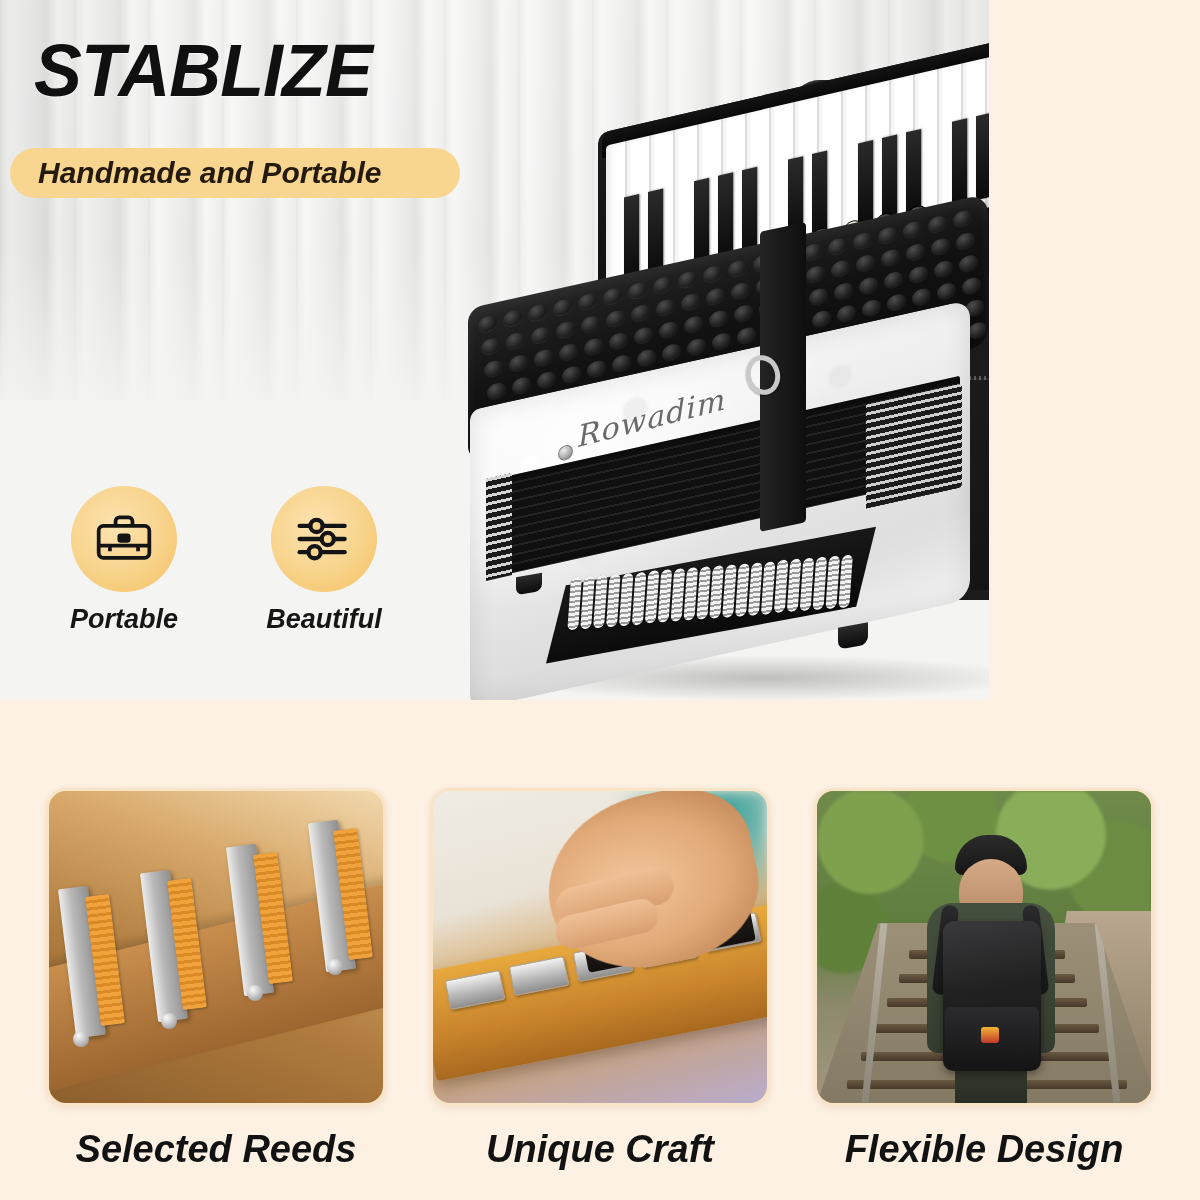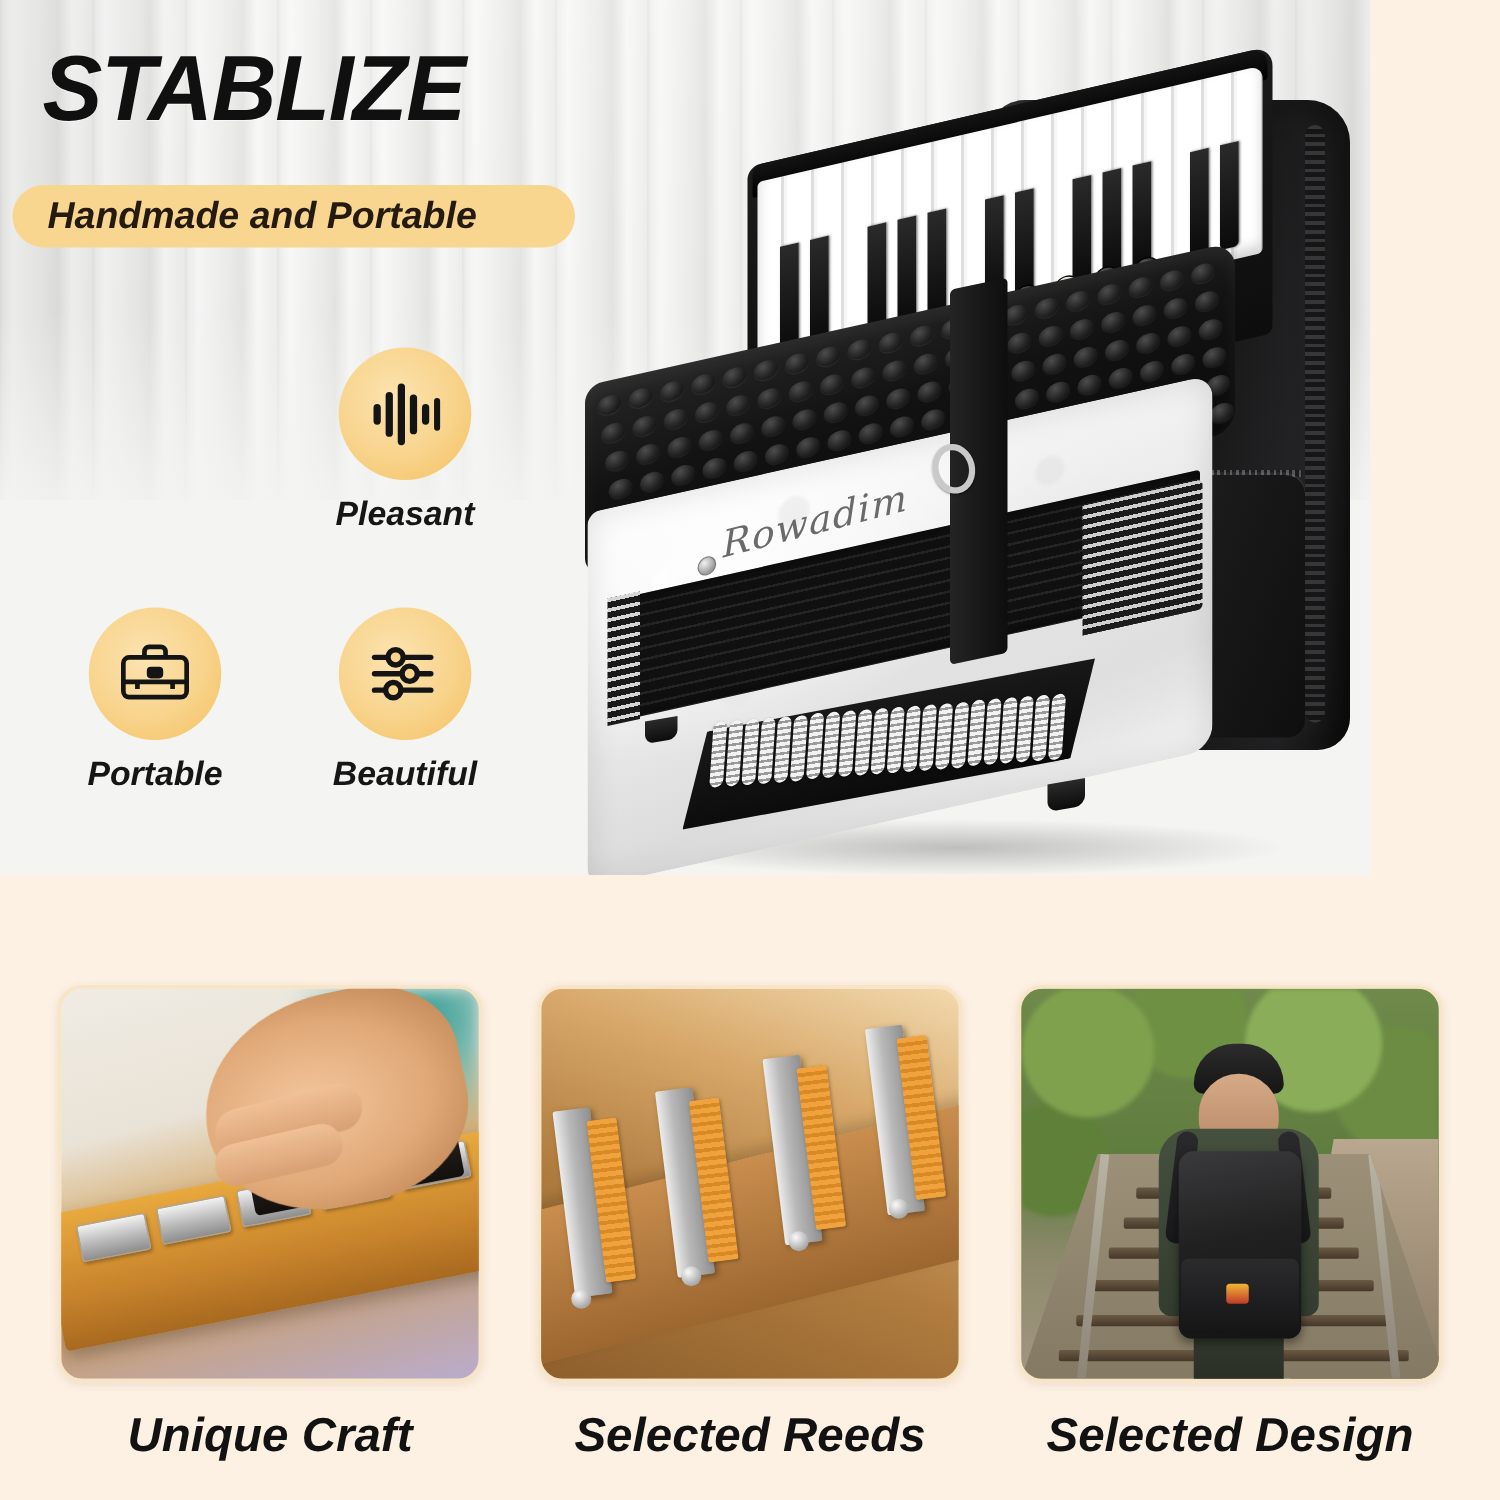--- a/index.html
+++ b/index.html
@@ -14,7 +14,7 @@
 
   
   .top-section{
-    position:absolute; left:0; top:0; width:1096px; height:700px;
+    position:absolute; left:0; top:0; width:989px; height:700px;
     background:
       repeating-linear-gradient(90deg,
         rgba(0,0,0,0.045) 0px, rgba(0,0,0,0.0) 3px, rgba(255,255,255,0.5) 10px,

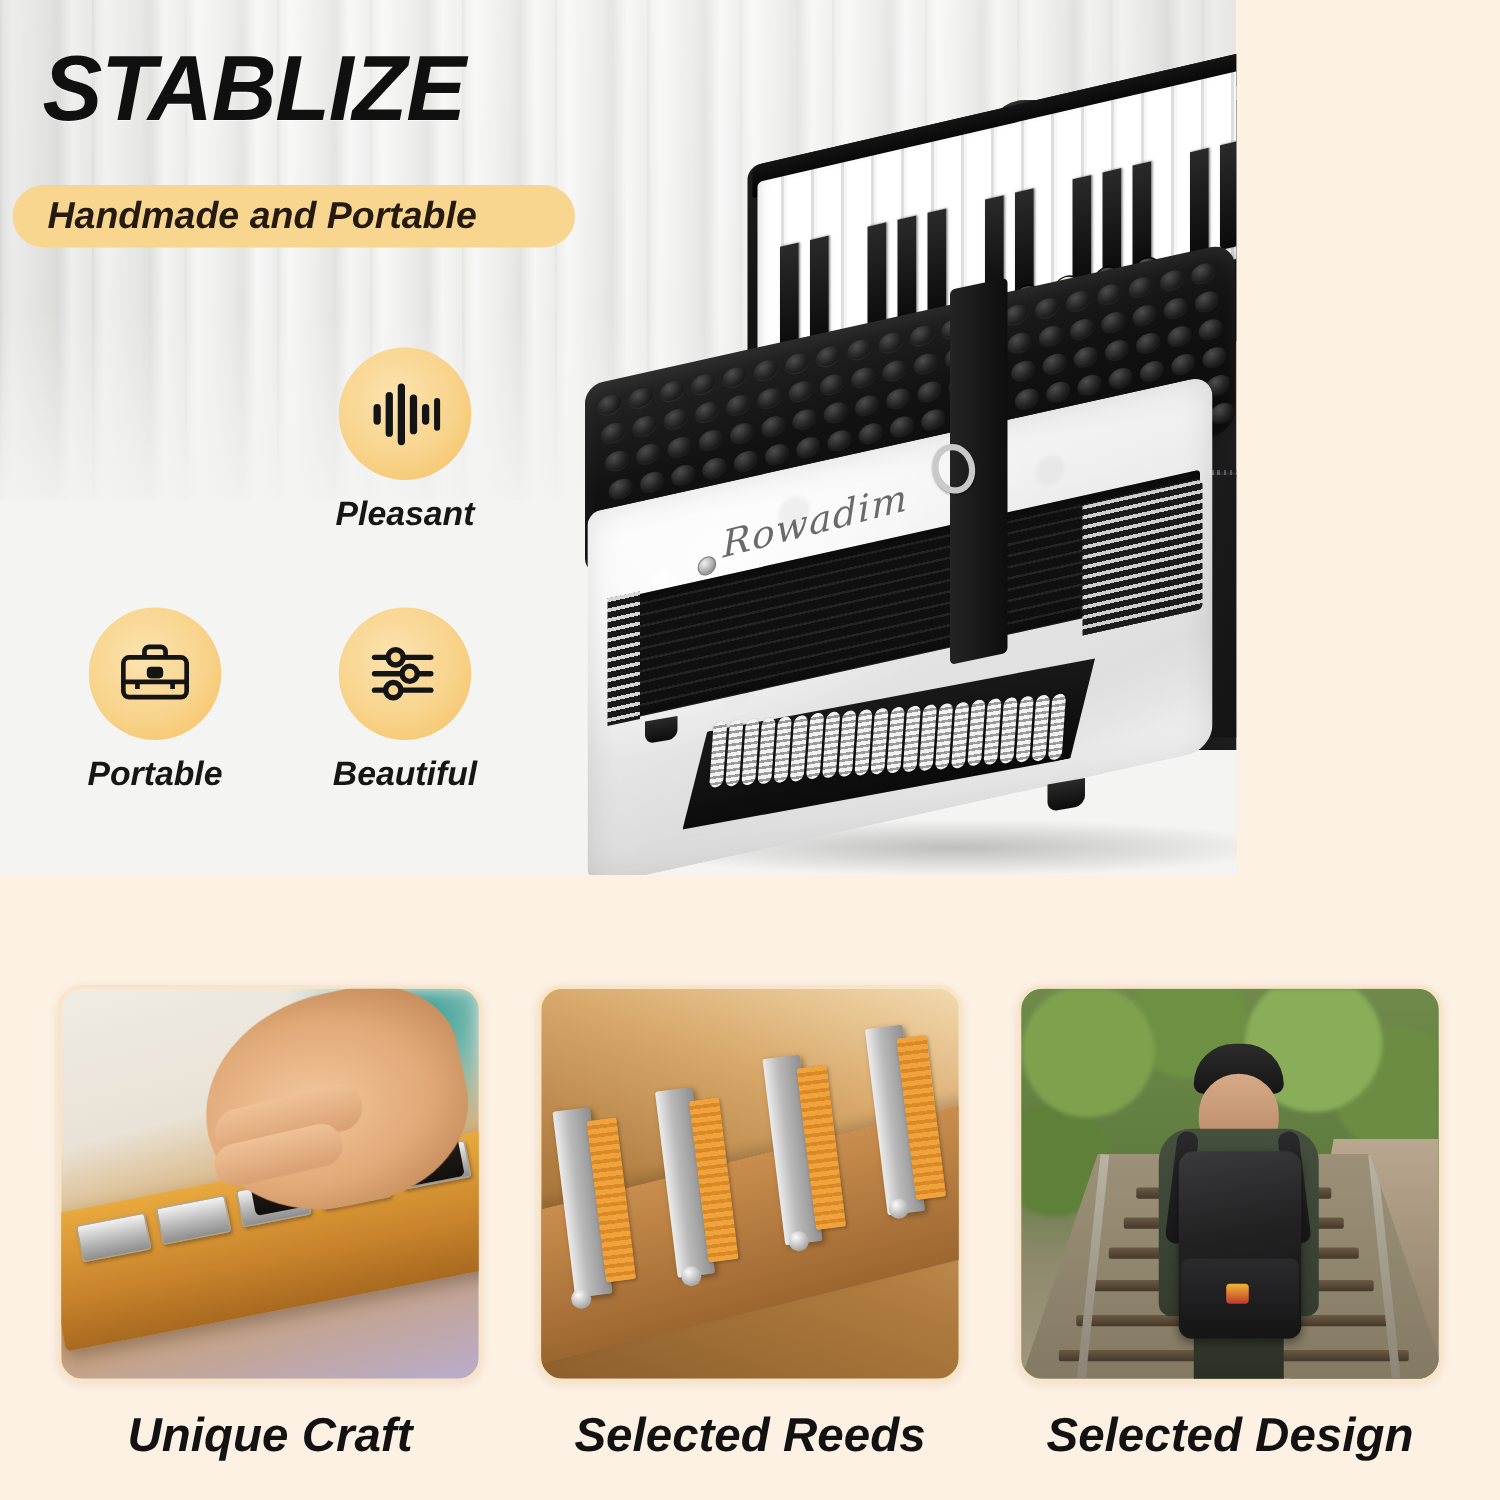--- a/index.html
+++ b/index.html
@@ -447,21 +447,6 @@
     <div class="features">
 
 
-      <div class="feature f1">
-        <div class="icon-circle">
-          <svg width="62" height="62" viewBox="0 0 64 64">
-            <g fill="#141414">
-              <rect x="6" y="24" width="6" height="17" rx="3"></rect>
-              <rect x="16" y="14" width="6" height="37" rx="3"></rect>
-              <rect x="26" y="7" width="6" height="51" rx="3"></rect>
-              <rect x="36" y="16" width="6" height="33" rx="3"></rect>
-              <rect x="46" y="24" width="6" height="17" rx="3"></rect>
-              <rect x="56" y="19" width="5" height="27" rx="2.5"></rect>
-            </g>
-          </svg>
-        </div>
-        <div class="feature-label">Pleasant</div>
-      </div>
 
       <div class="feature f2">
         <div class="icon-circle">

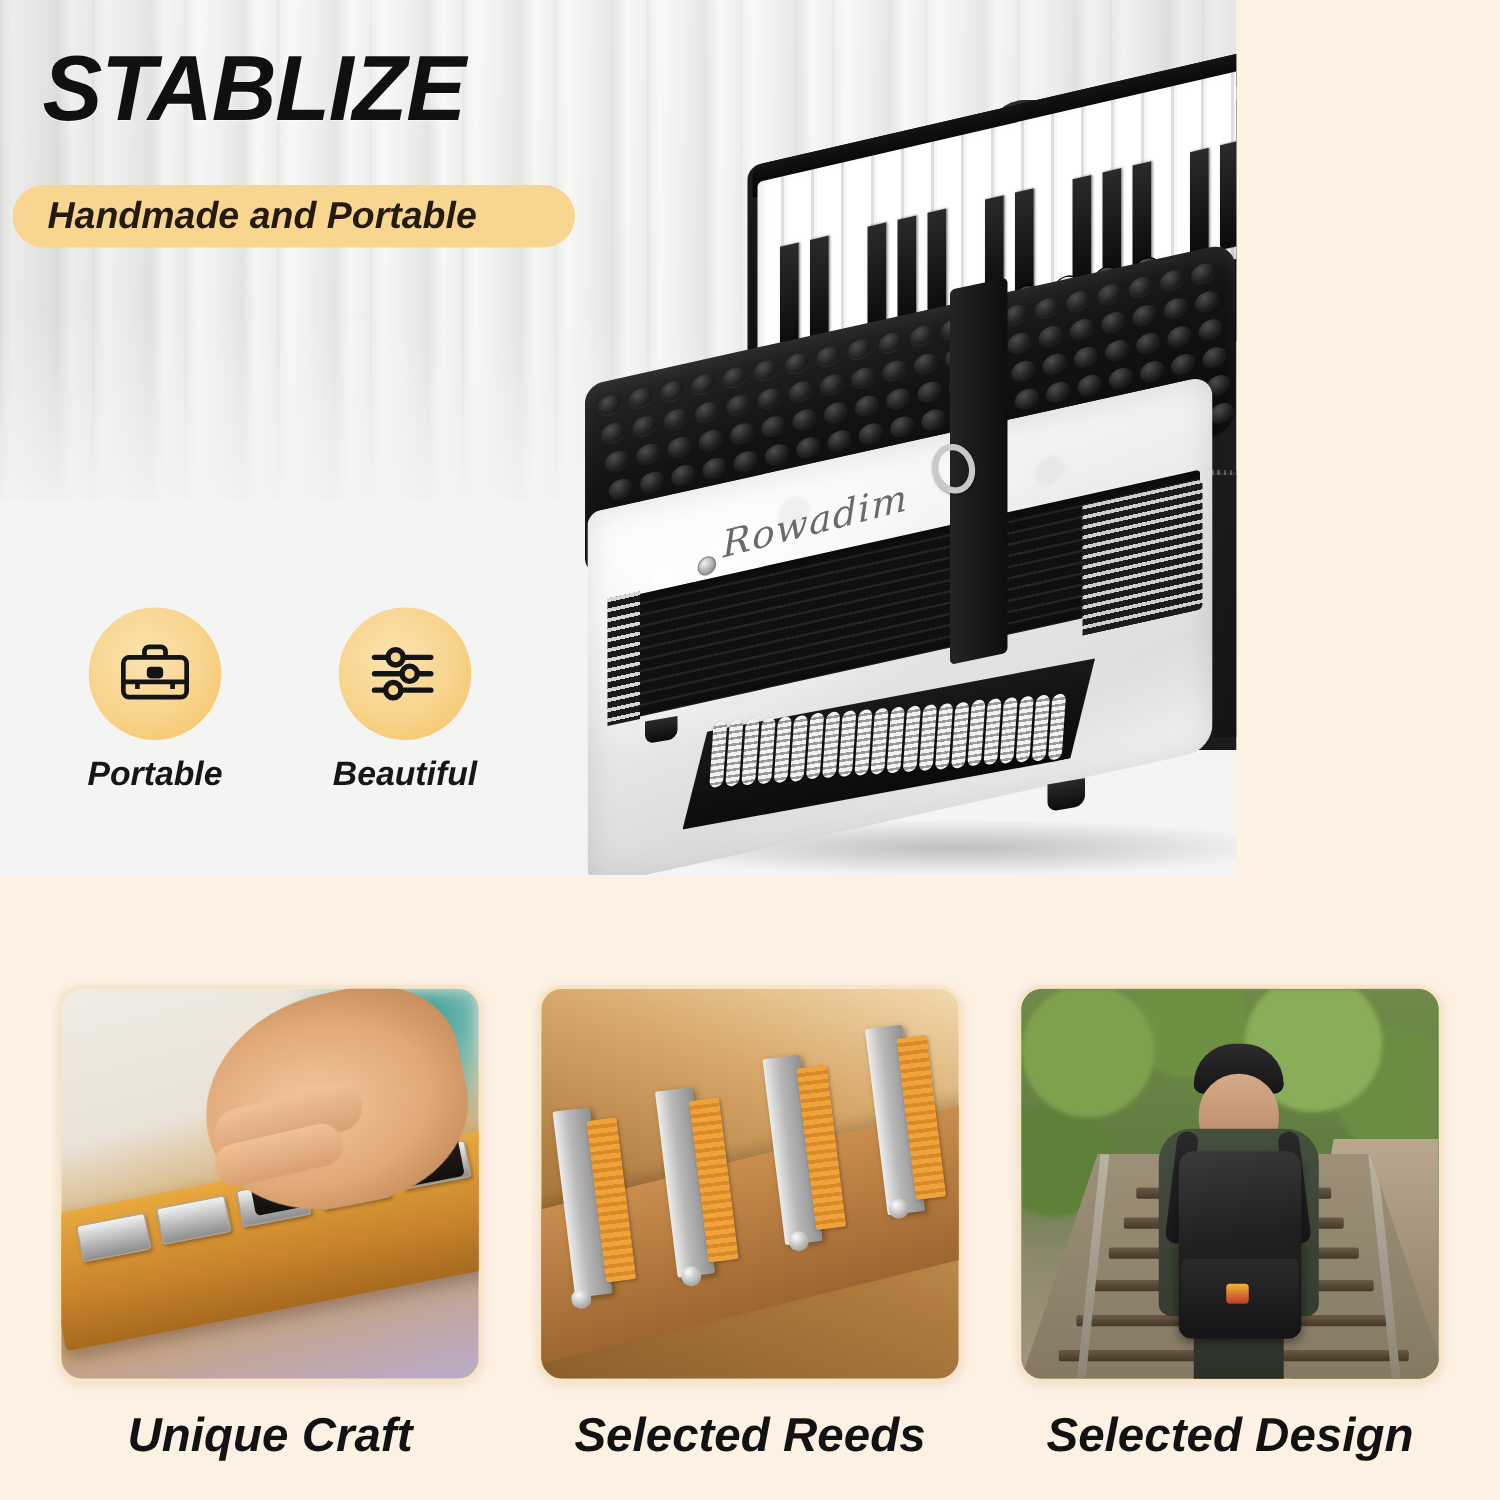--- a/index.html
+++ b/index.html
@@ -682,6 +682,28 @@
     <div class="cards">
 
       <div class="card">
+        <div class="thumb t1">
+          <div class="board"></div>
+          <div class="reed" style="left:18px; top:96px; transform:rotate(-7deg);"></div>
+          <div class="leather" style="left:44px; top:104px; transform:rotate(-7deg);"></div>
+          <div class="bolt" style="left:24px; top:240px;"></div>
+
+          <div class="reed" style="left:100px; top:80px; transform:rotate(-7deg);"></div>
+          <div class="leather" style="left:126px; top:88px; transform:rotate(-7deg);"></div>
+          <div class="bolt" style="left:112px; top:222px;"></div>
+
+          <div class="reed" style="left:186px; top:54px; transform:rotate(-7deg);"></div>
+          <div class="leather" style="left:212px; top:62px; transform:rotate(-7deg);"></div>
+          <div class="bolt" style="left:198px; top:194px;"></div>
+
+          <div class="reed" style="left:268px; top:30px; transform:rotate(-7deg);"></div>
+          <div class="leather" style="left:292px; top:38px; transform:rotate(-7deg);"></div>
+          <div class="bolt" style="left:278px; top:168px;"></div>
+        </div>
+        <div class="card-caption">Selected Reeds</div>
+      </div>
+
+      <div class="card">
         <div class="thumb t2">
           <div class="teal"></div>
           <div class="bar"></div>
@@ -696,28 +718,6 @@
           <div class="finger" style="right:108px; top:116px; width:104px; height:34px; transform:rotate(-13deg);"></div>
         </div>
         <div class="card-caption">Unique Craft</div>
-      </div>
-
-      <div class="card">
-        <div class="thumb t1">
-          <div class="board"></div>
-          <div class="reed" style="left:18px; top:96px; transform:rotate(-7deg);"></div>
-          <div class="leather" style="left:44px; top:104px; transform:rotate(-7deg);"></div>
-          <div class="bolt" style="left:24px; top:240px;"></div>
-
-          <div class="reed" style="left:100px; top:80px; transform:rotate(-7deg);"></div>
-          <div class="leather" style="left:126px; top:88px; transform:rotate(-7deg);"></div>
-          <div class="bolt" style="left:112px; top:222px;"></div>
-
-          <div class="reed" style="left:186px; top:54px; transform:rotate(-7deg);"></div>
-          <div class="leather" style="left:212px; top:62px; transform:rotate(-7deg);"></div>
-          <div class="bolt" style="left:198px; top:194px;"></div>
-
-          <div class="reed" style="left:268px; top:30px; transform:rotate(-7deg);"></div>
-          <div class="leather" style="left:292px; top:38px; transform:rotate(-7deg);"></div>
-          <div class="bolt" style="left:278px; top:168px;"></div>
-        </div>
-        <div class="card-caption">Selected Reeds</div>
       </div>
 
       <div class="card">

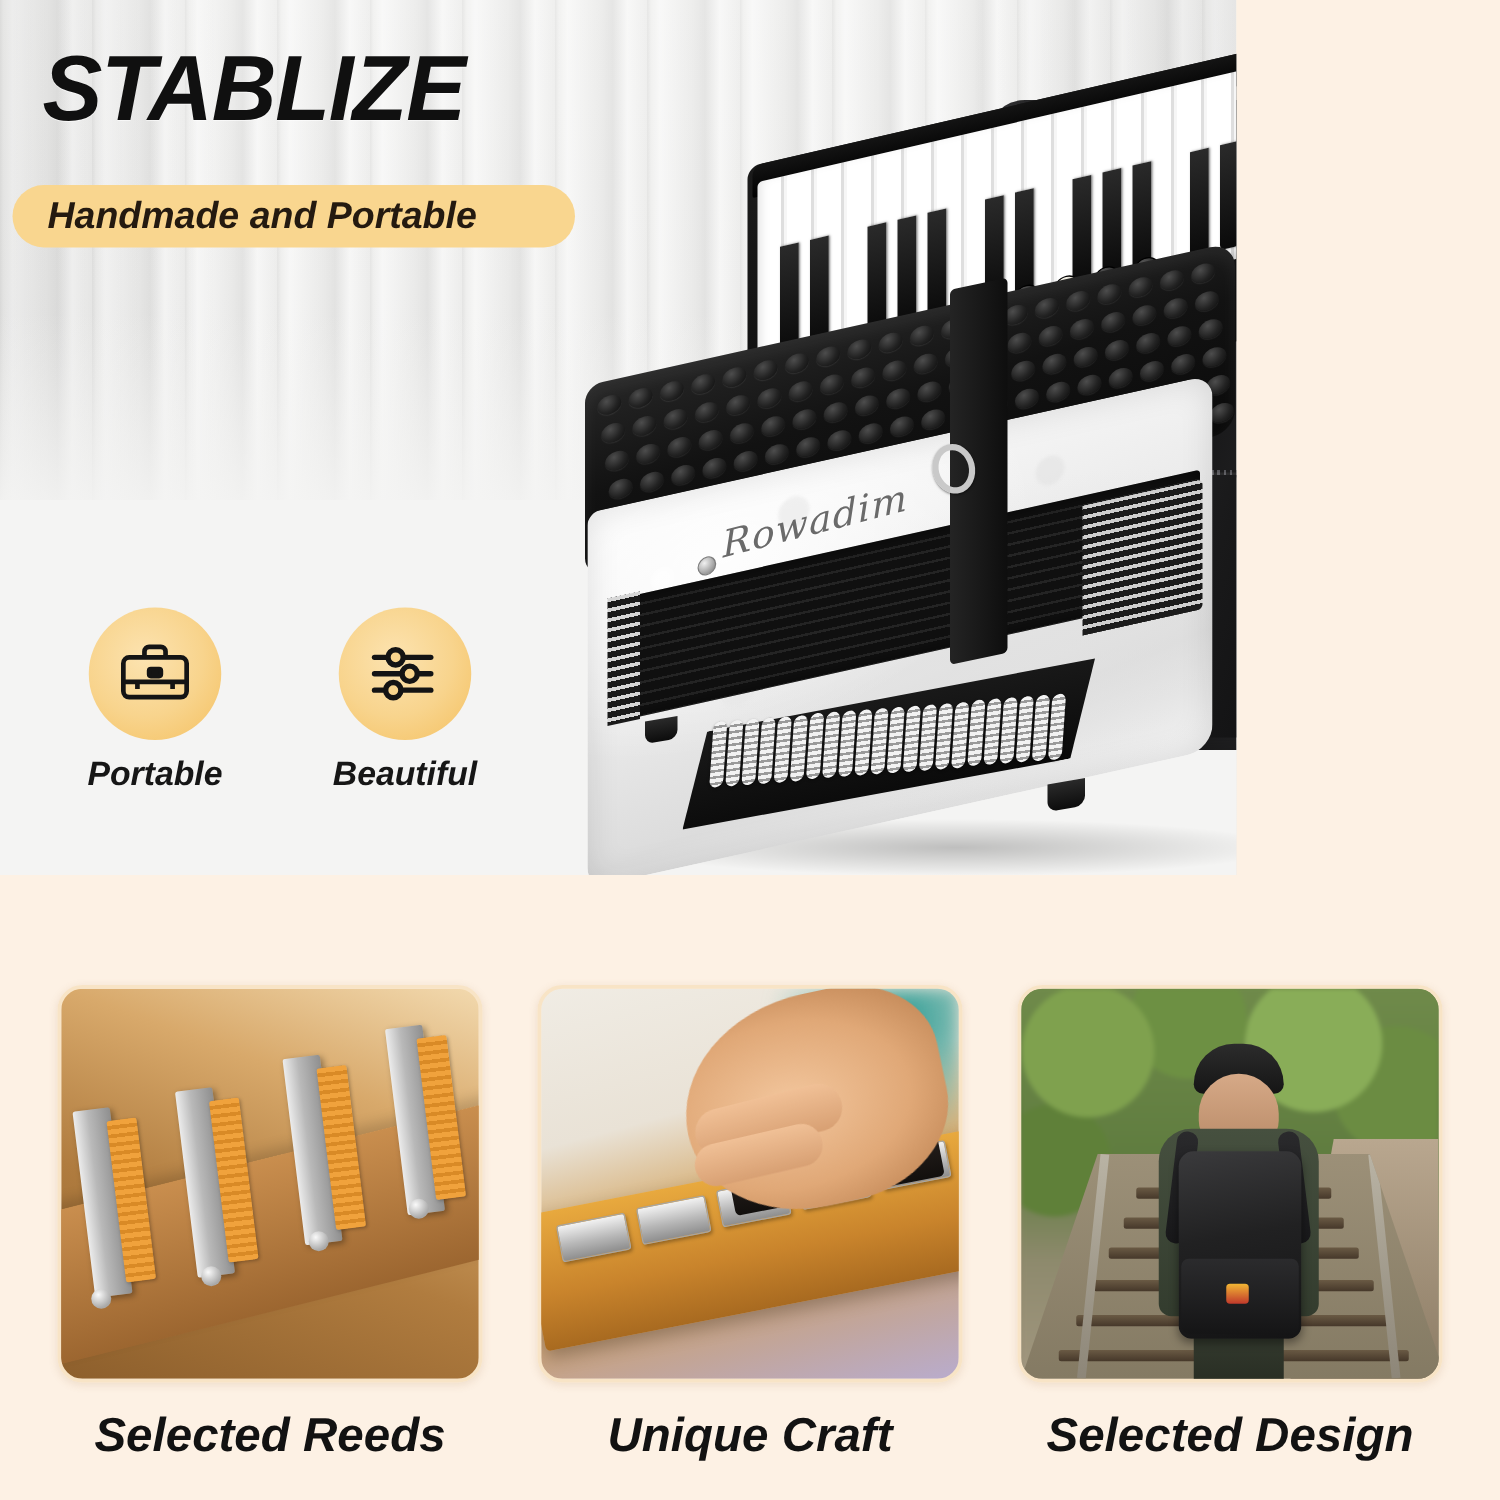--- a/index.html
+++ b/index.html
@@ -746,7 +746,7 @@
             <div class="badge"></div>
           </div>
         </div>
-        <div class="card-caption">Selected Design</div>
+        <div class="card-caption">Flexible Design</div>
       </div>
 
     </div>

